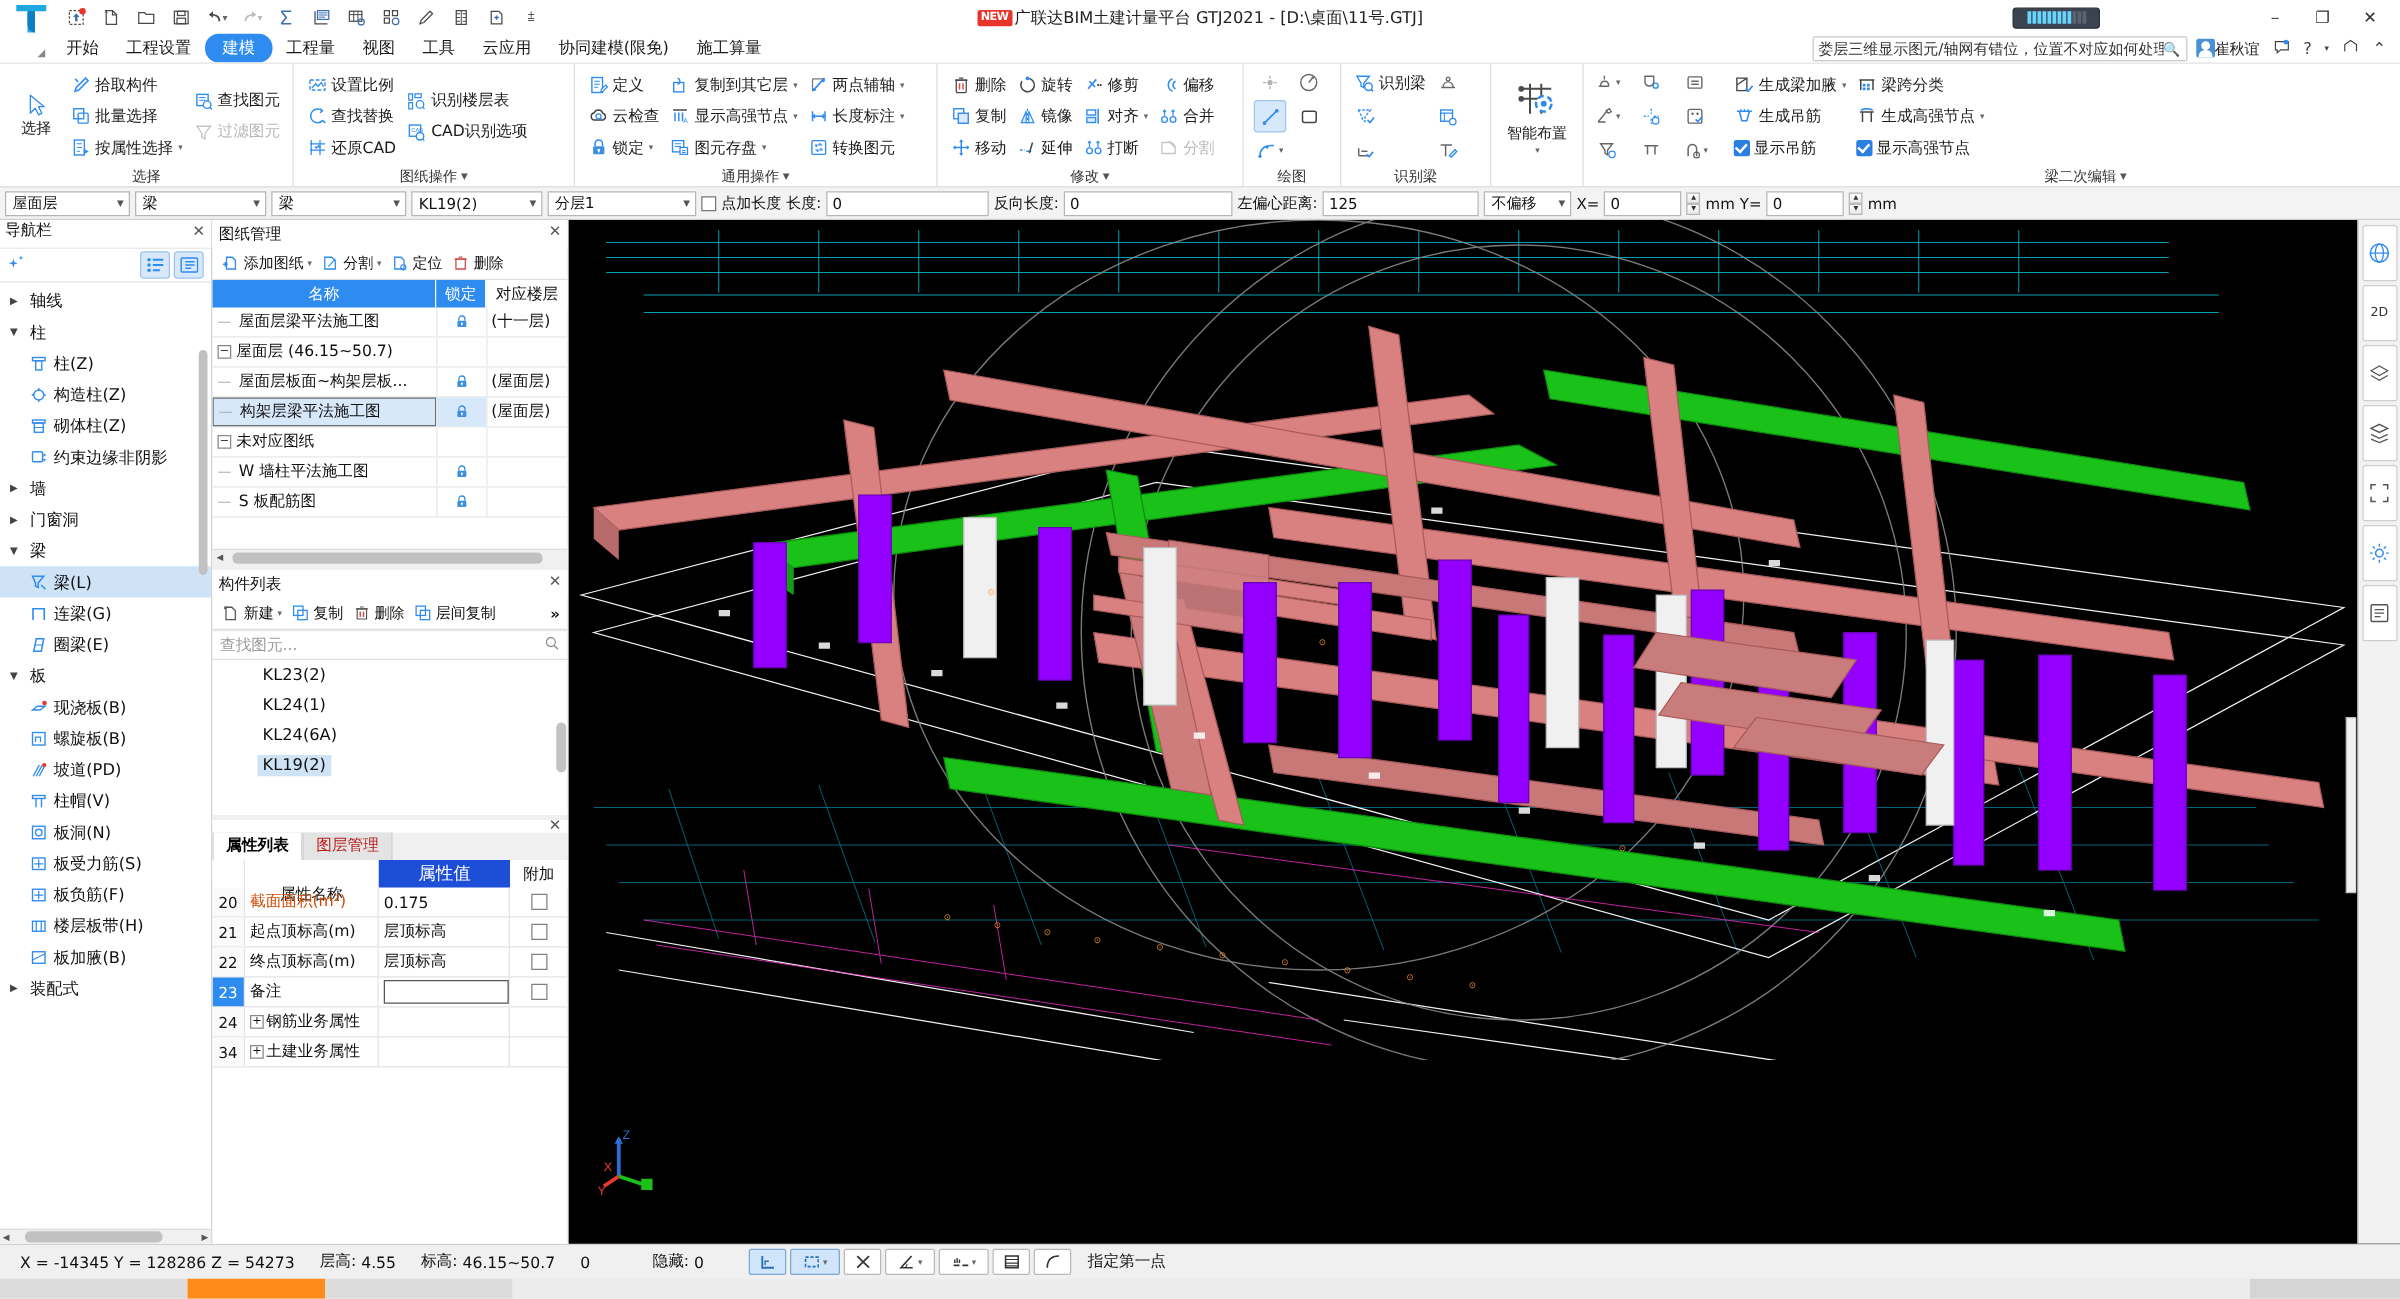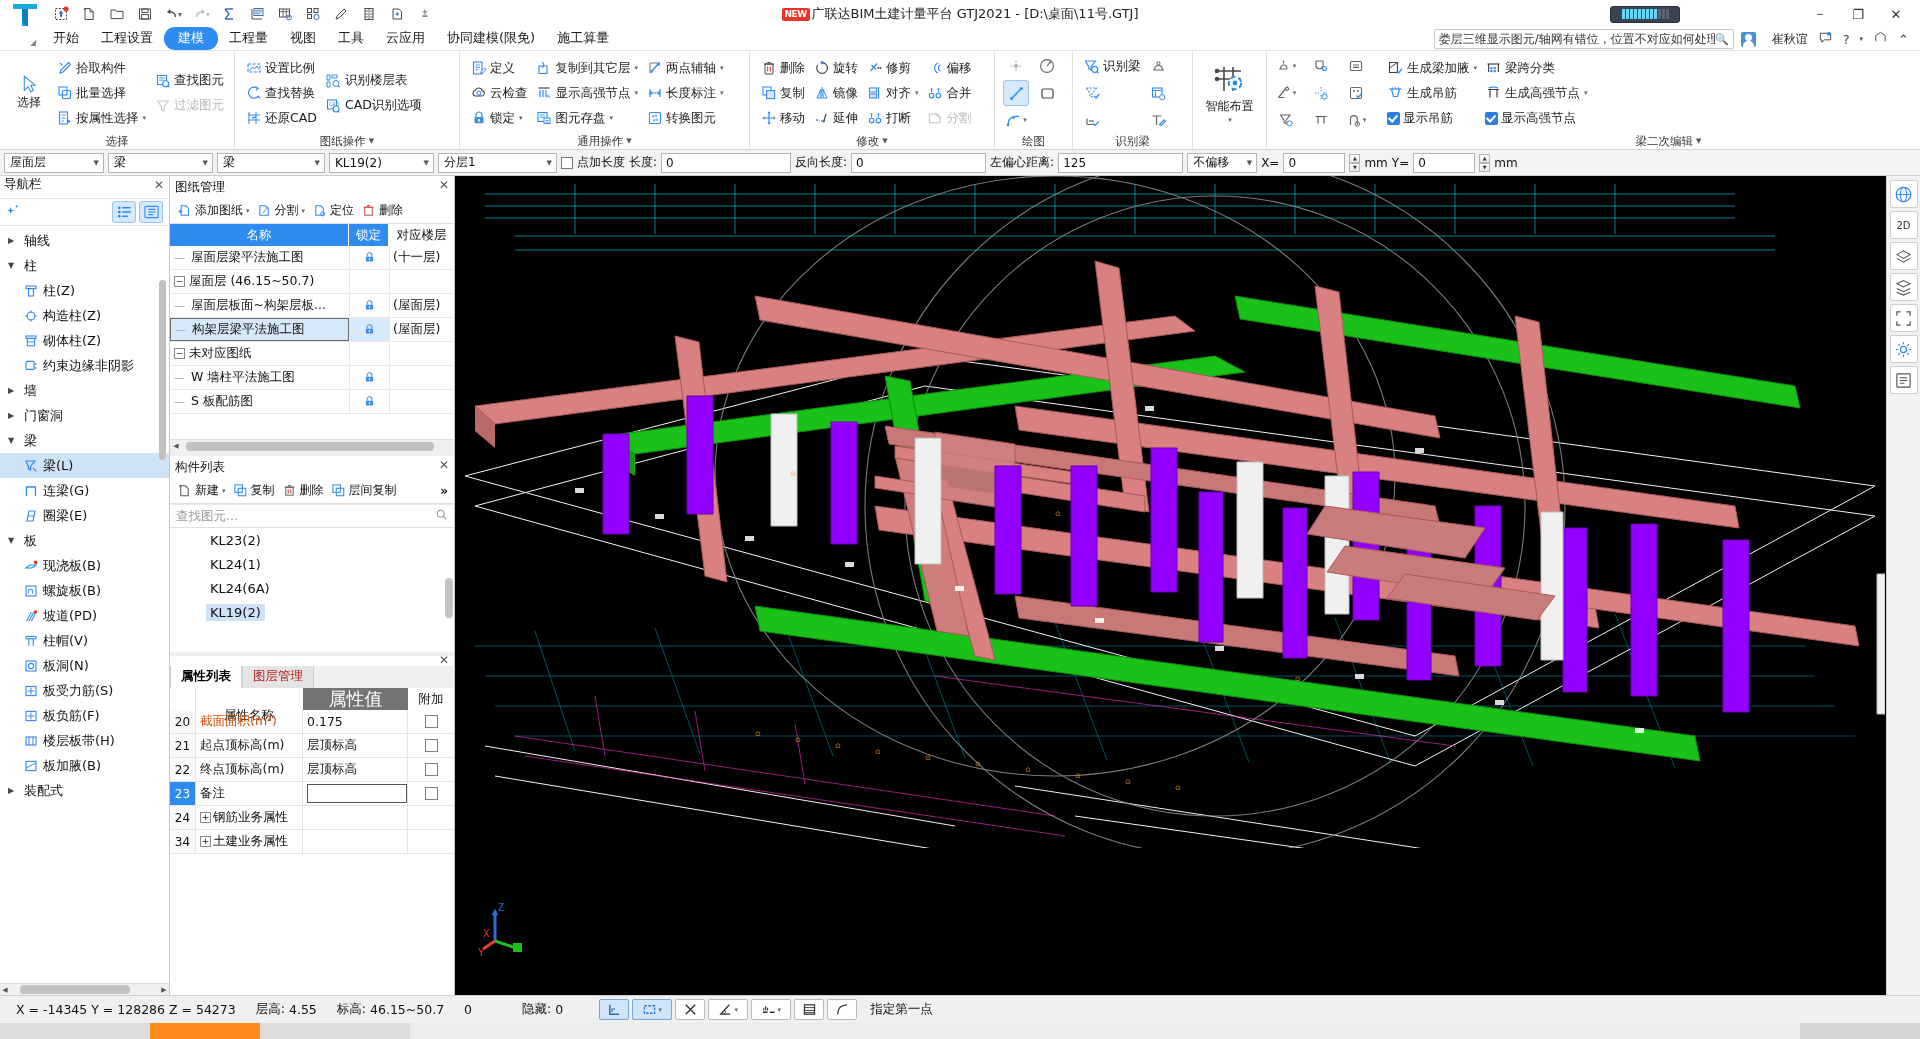--- a/index.html
+++ b/index.html
@@ -77,7 +77,7 @@
     background: #fff;
   }
   .searchbox .txt { flex: 1; overflow: hidden; white-space: nowrap; }
-  .user-chip { display: flex; align-items: center; gap: 16px; font-size: 12px; color: #222; padding: 0 3px;}
+  .user-chip { display: flex; align-items: flex-start; gap: 0; font-size: 12px; color: #222; padding: 0 3px;}
   .user-av { width: 15px; height: 15px; background: #4a90d9; border-radius: 2px; position: relative; }
   .user-av::after { content:""; position:absolute; left:4px; top:2px; width:7px;height:7px;border-radius:50%;background:#fff;}
   .user-av::before { content:""; position:absolute; left:2px; top:9px; width:11px;height:6px;border-radius:5px 5px 0 0;background:#fff;}

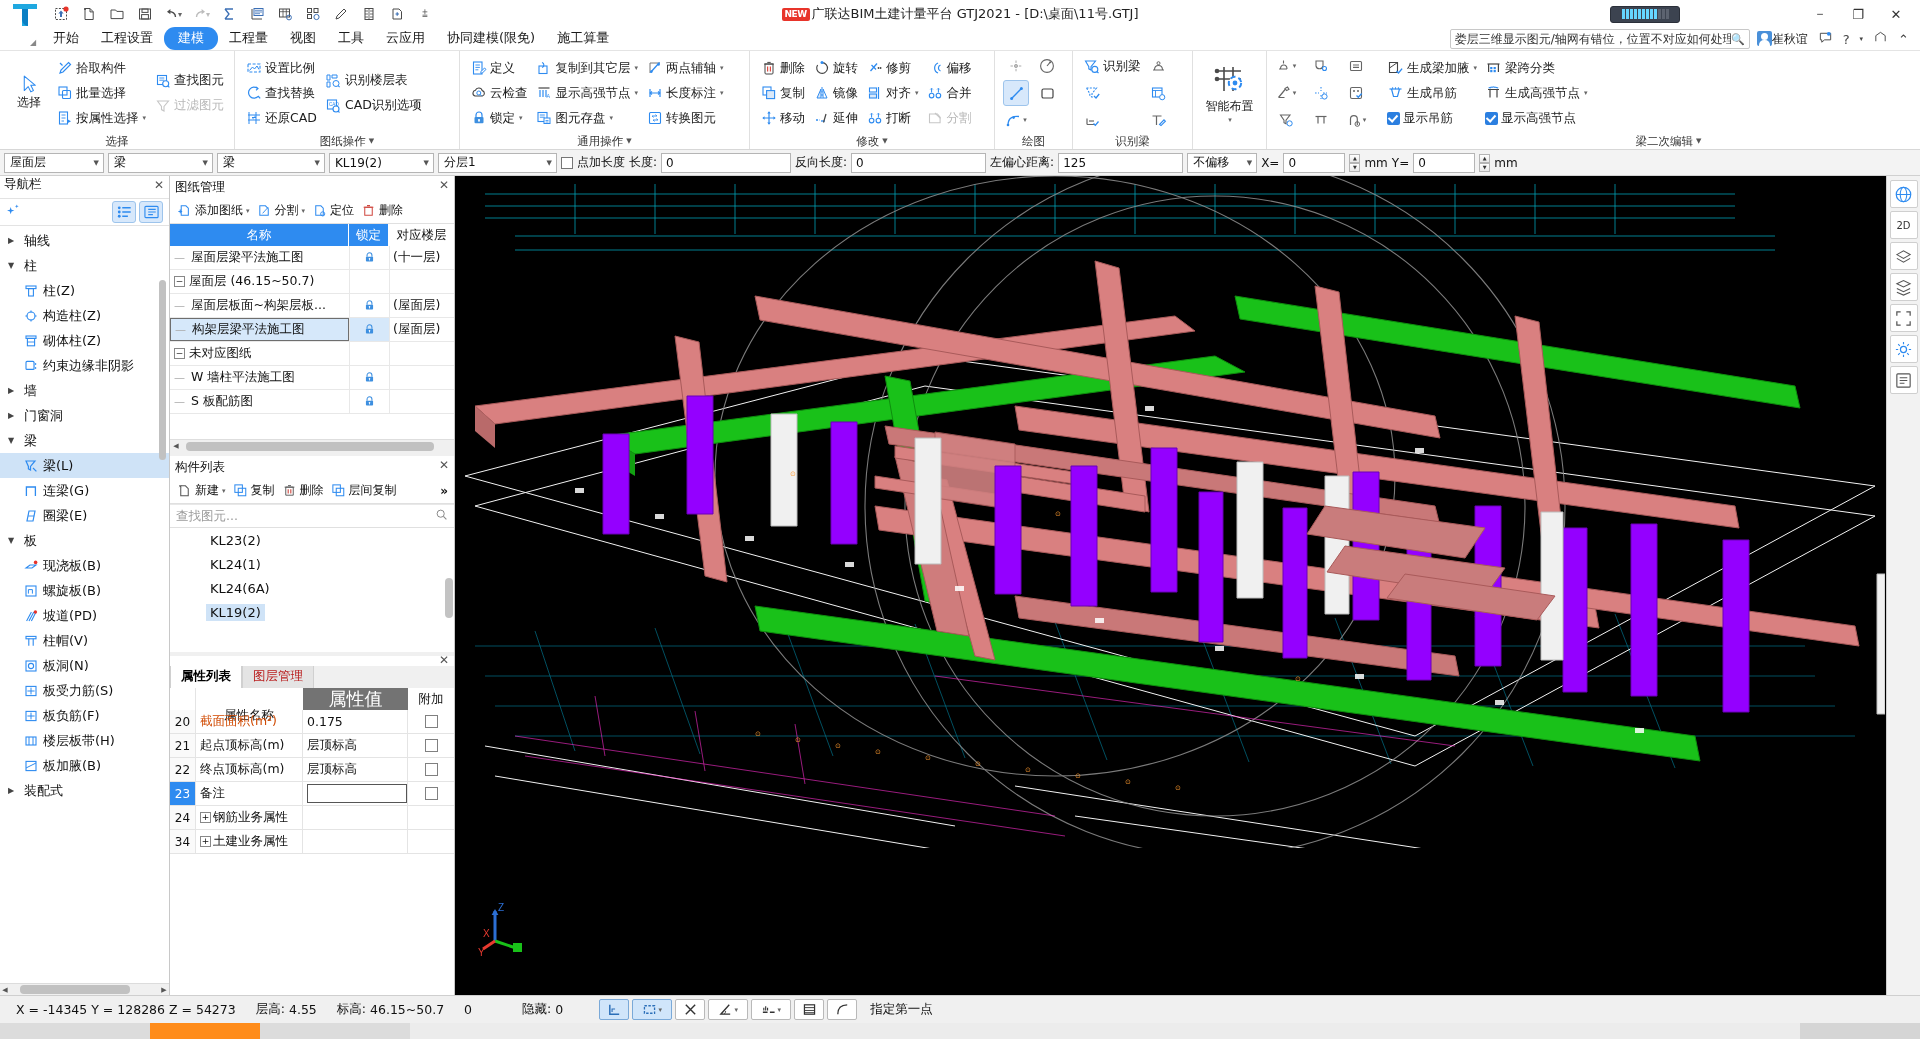--- a/index.html
+++ b/index.html
@@ -252,7 +252,7 @@
     border-left: 1px solid #cfcfcf; display: flex; flex-direction: column; align-items: center;
     padding-top: 4px; gap: 3px;
   }
-  .vrb { width: 28px; height: 28px; border: 1px solid #cfcfcf; background: #fff;
+  .vrb { width: 28px; height: 45px; border: 1px solid #cfcfcf; background: #fff;
          display: flex; align-items: center; justify-content: center; border-radius: 2px; cursor: default;}
   .vrb .t { font-size: 10px; color: #333; }
   .axis { position: absolute; left: 22px; bottom: 36px; width: 60px; height: 60px; }

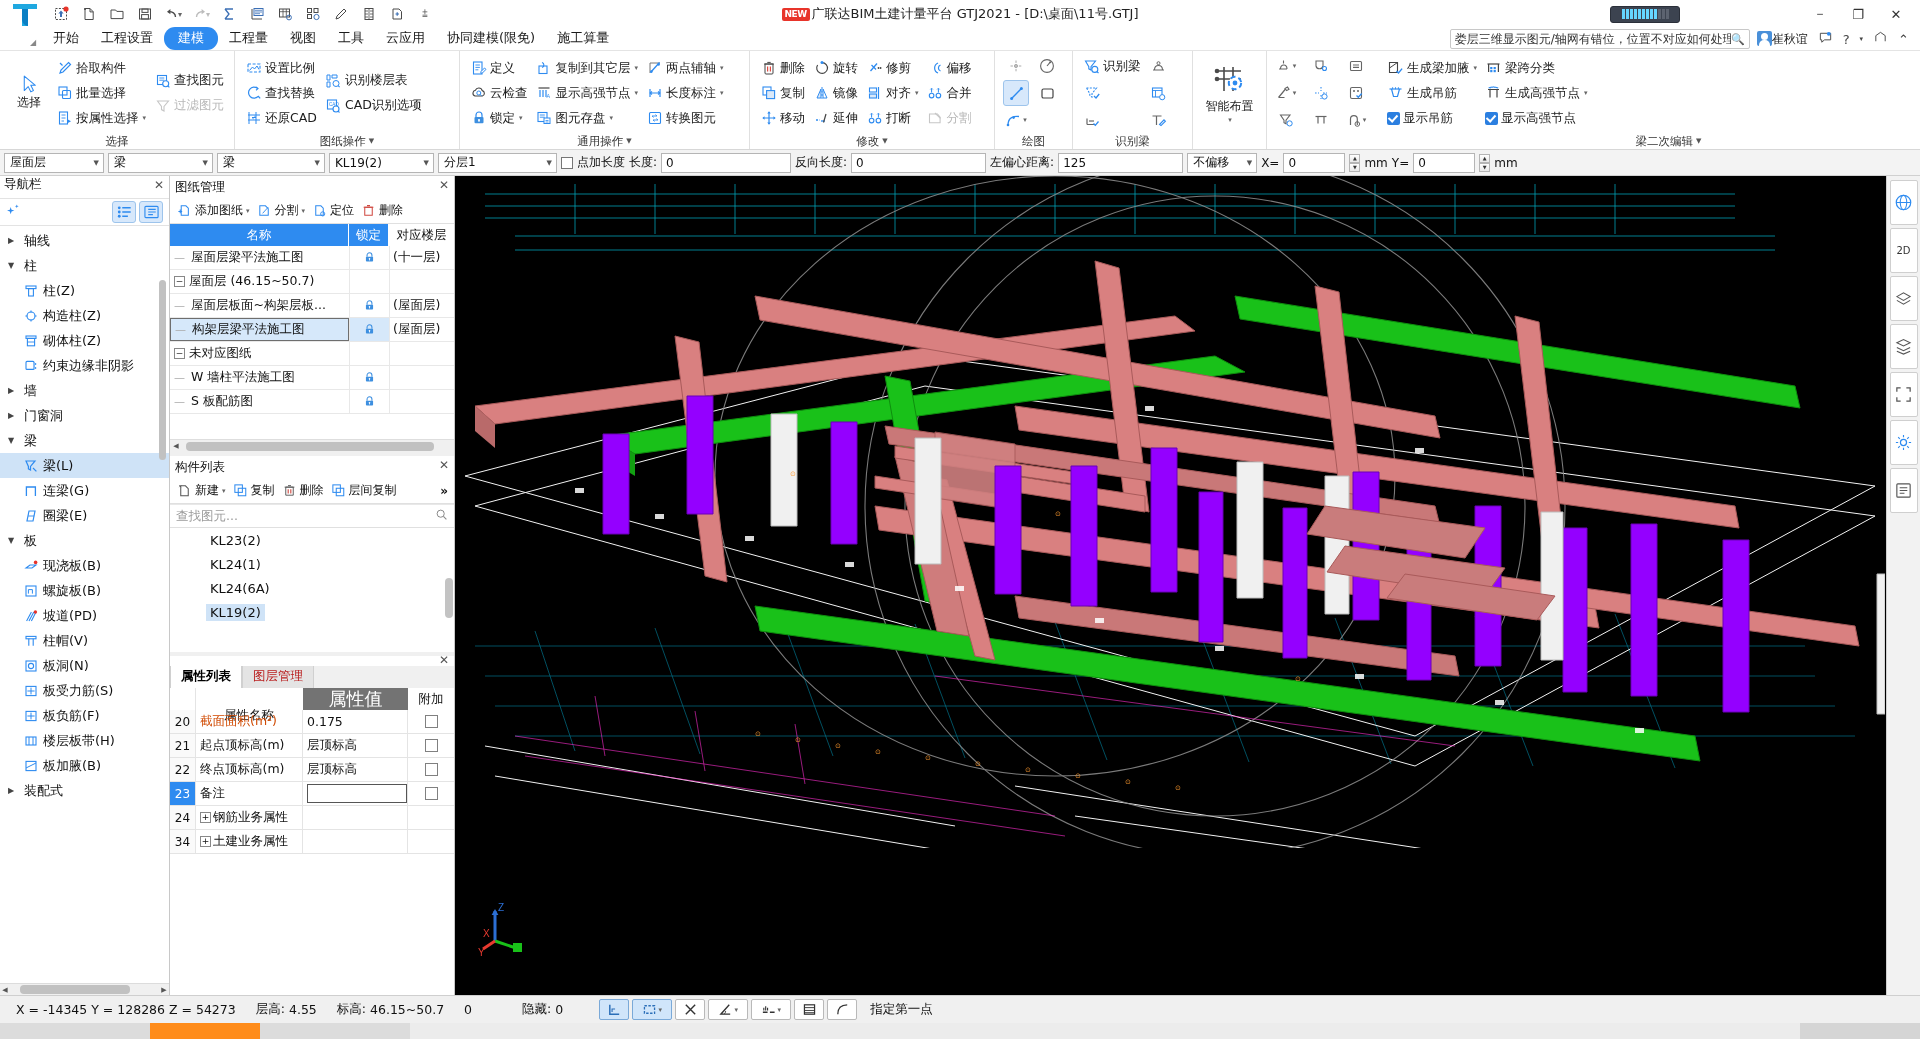--- a/index.html
+++ b/index.html
@@ -242,7 +242,7 @@
   .phead { display:flex; height:22px; flex:0 0 22px; }
   .phead .x1 { width:26px;flex:0 0 26px;background:#fff;border-right:1px solid #e4e4e4;}
   .phead .x2 { flex:1; background:#fff; color:#111; display:flex;align-items:center;justify-content:center;font-size:12.5px; border-right:1px solid #e4e4e4;margin-top:27px;}
-  .phead .x3 { width:105px;flex:0 0 105px; background:#737373;color:#fff;display:flex;align-items:center;justify-content:center;font-size:18px;text-align:right;}
+  .phead .x3 { width:105px;flex:0 0 105px; background:#1d4ed8;color:#fff;display:flex;align-items:center;justify-content:center;font-size:14px;text-align:right;}
   .phead .x4 { width:46px;flex:0 0 46px;background:#fff;color:#111;display:flex;align-items:center;justify-content:center;font-size:12.5px;}
 
   

